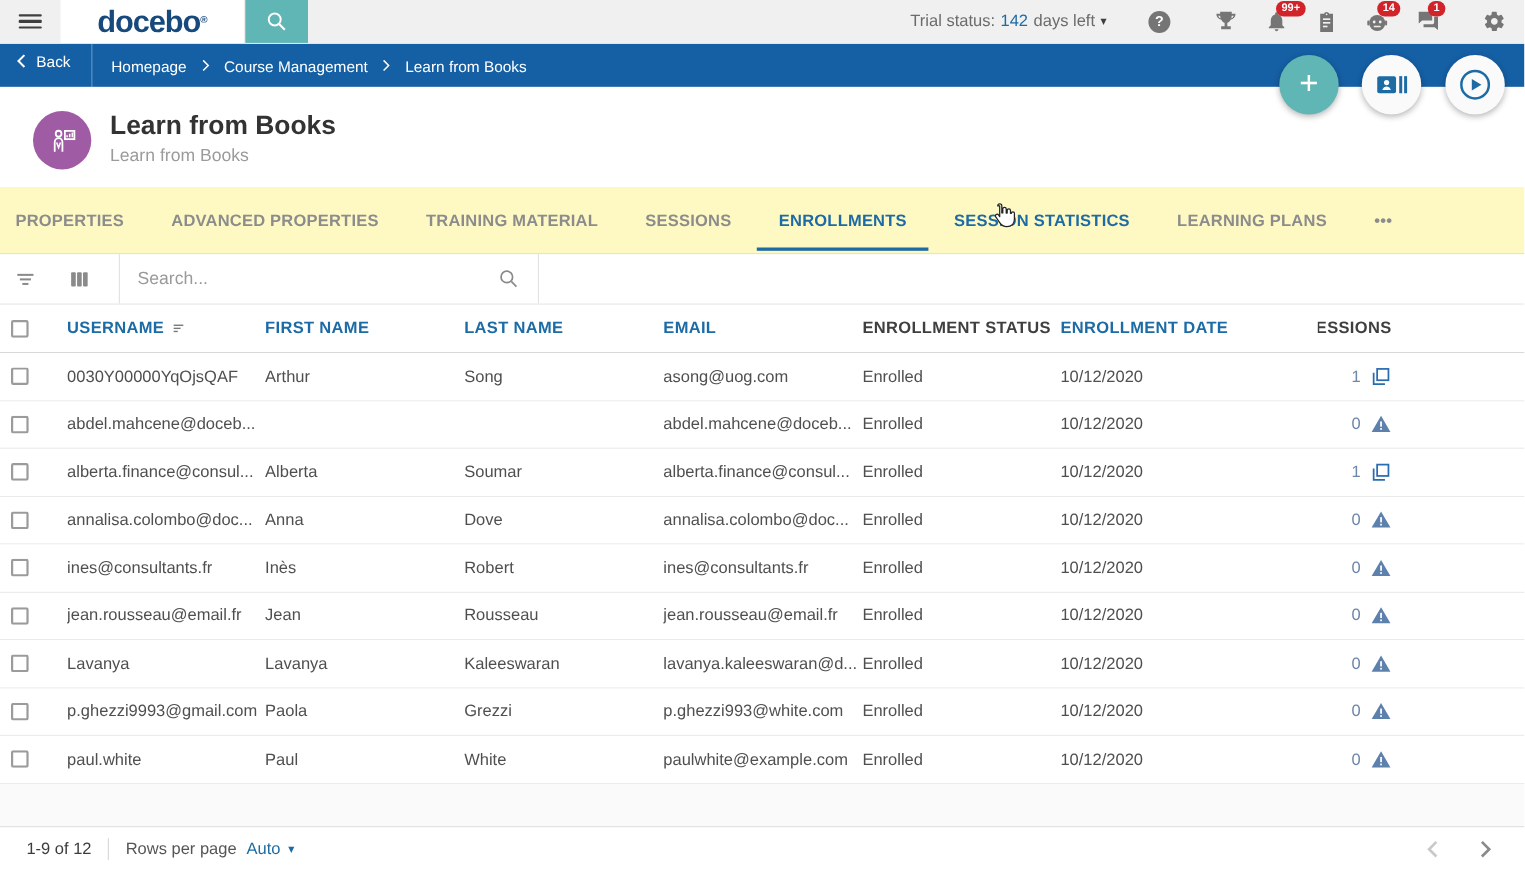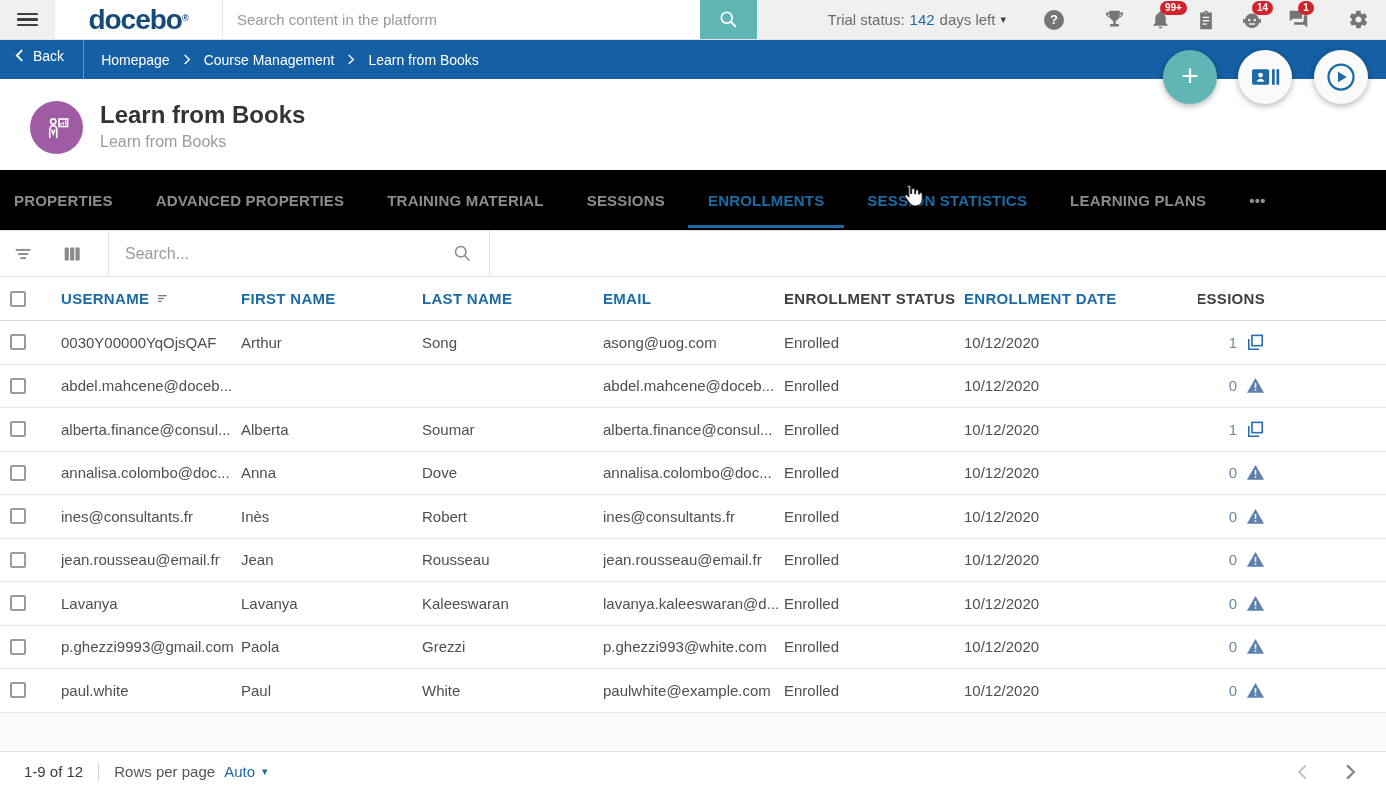--- a/index.html
+++ b/index.html
@@ -118,9 +118,6 @@
       <span class="logo-text">docebo</span>
         <span class="logo-reg">®</span>
     </div>
-    <div class="search-wrap">
-      <input type="text" placeholder="Search content in the platform" style="">
-    </div>
     <div class="search-btn">
       <svg width="21" height="21" viewBox="0 0 24 24">
           <circle cx="10" cy="10" r="6.2" fill="none" stroke="#fff" stroke-width="2"></circle>

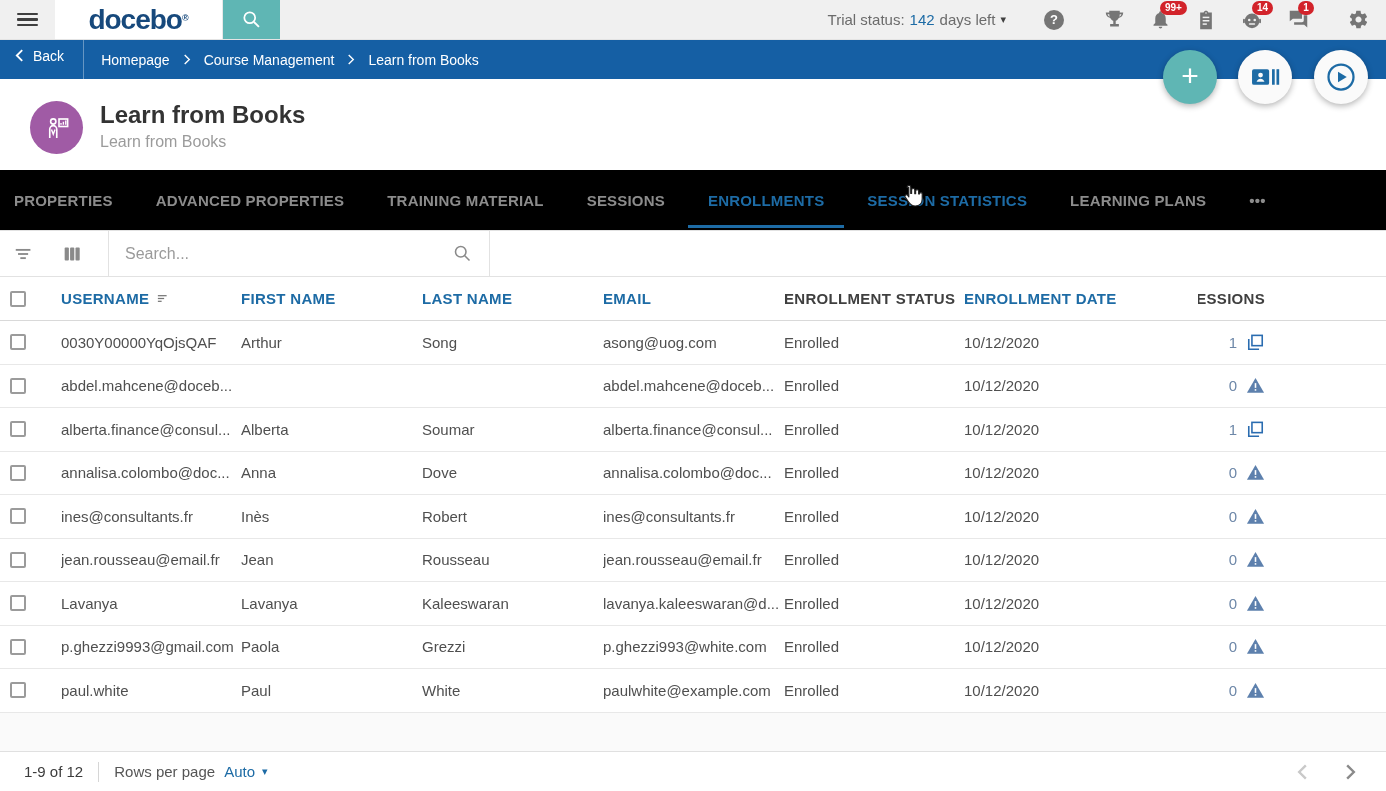--- a/index.html
+++ b/index.html
@@ -51,7 +51,7 @@
   .course-sub { font-size:16px; color:#9b9b9b; margin-top:4px; }
 
   
-  .tabsbar { height:61px; background:#000000; border-bottom:1px solid #e2e2e2; display:flex; align-items:stretch; flex:none; position:relative; }
+  .tabsbar { height:61px; background:#fef9c3; border-bottom:1px solid #e2e2e2; display:flex; align-items:stretch; flex:none; position:relative; }
   .tab { display:flex; align-items:center; padding:0 20px; margin-right:3px; font-size:15px; font-weight:bold; color:#8c8c8c; letter-spacing:.2px; position:relative; cursor:pointer; white-space:nowrap; }
   .tab:first-child { padding-left:14px; }
   .tab.active { color:#1d6ba5; }

